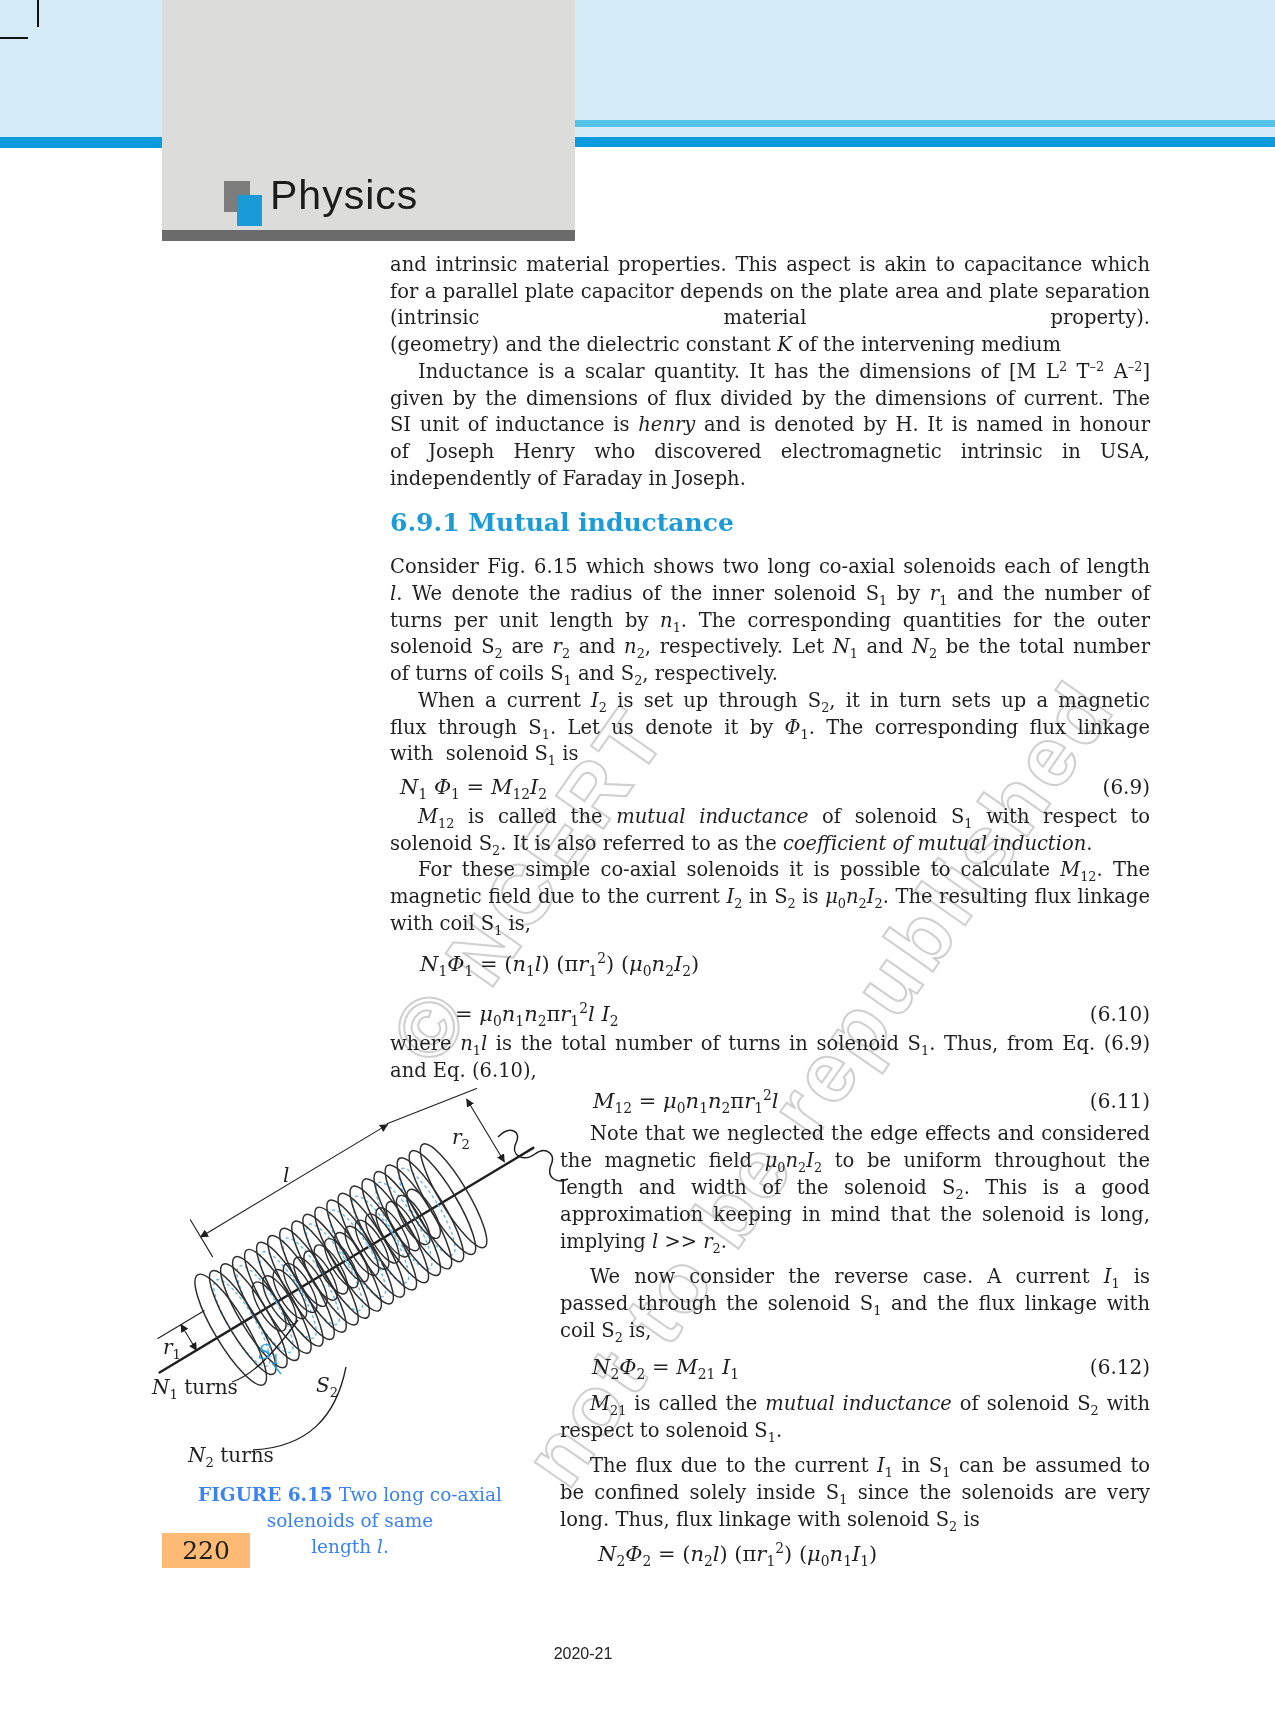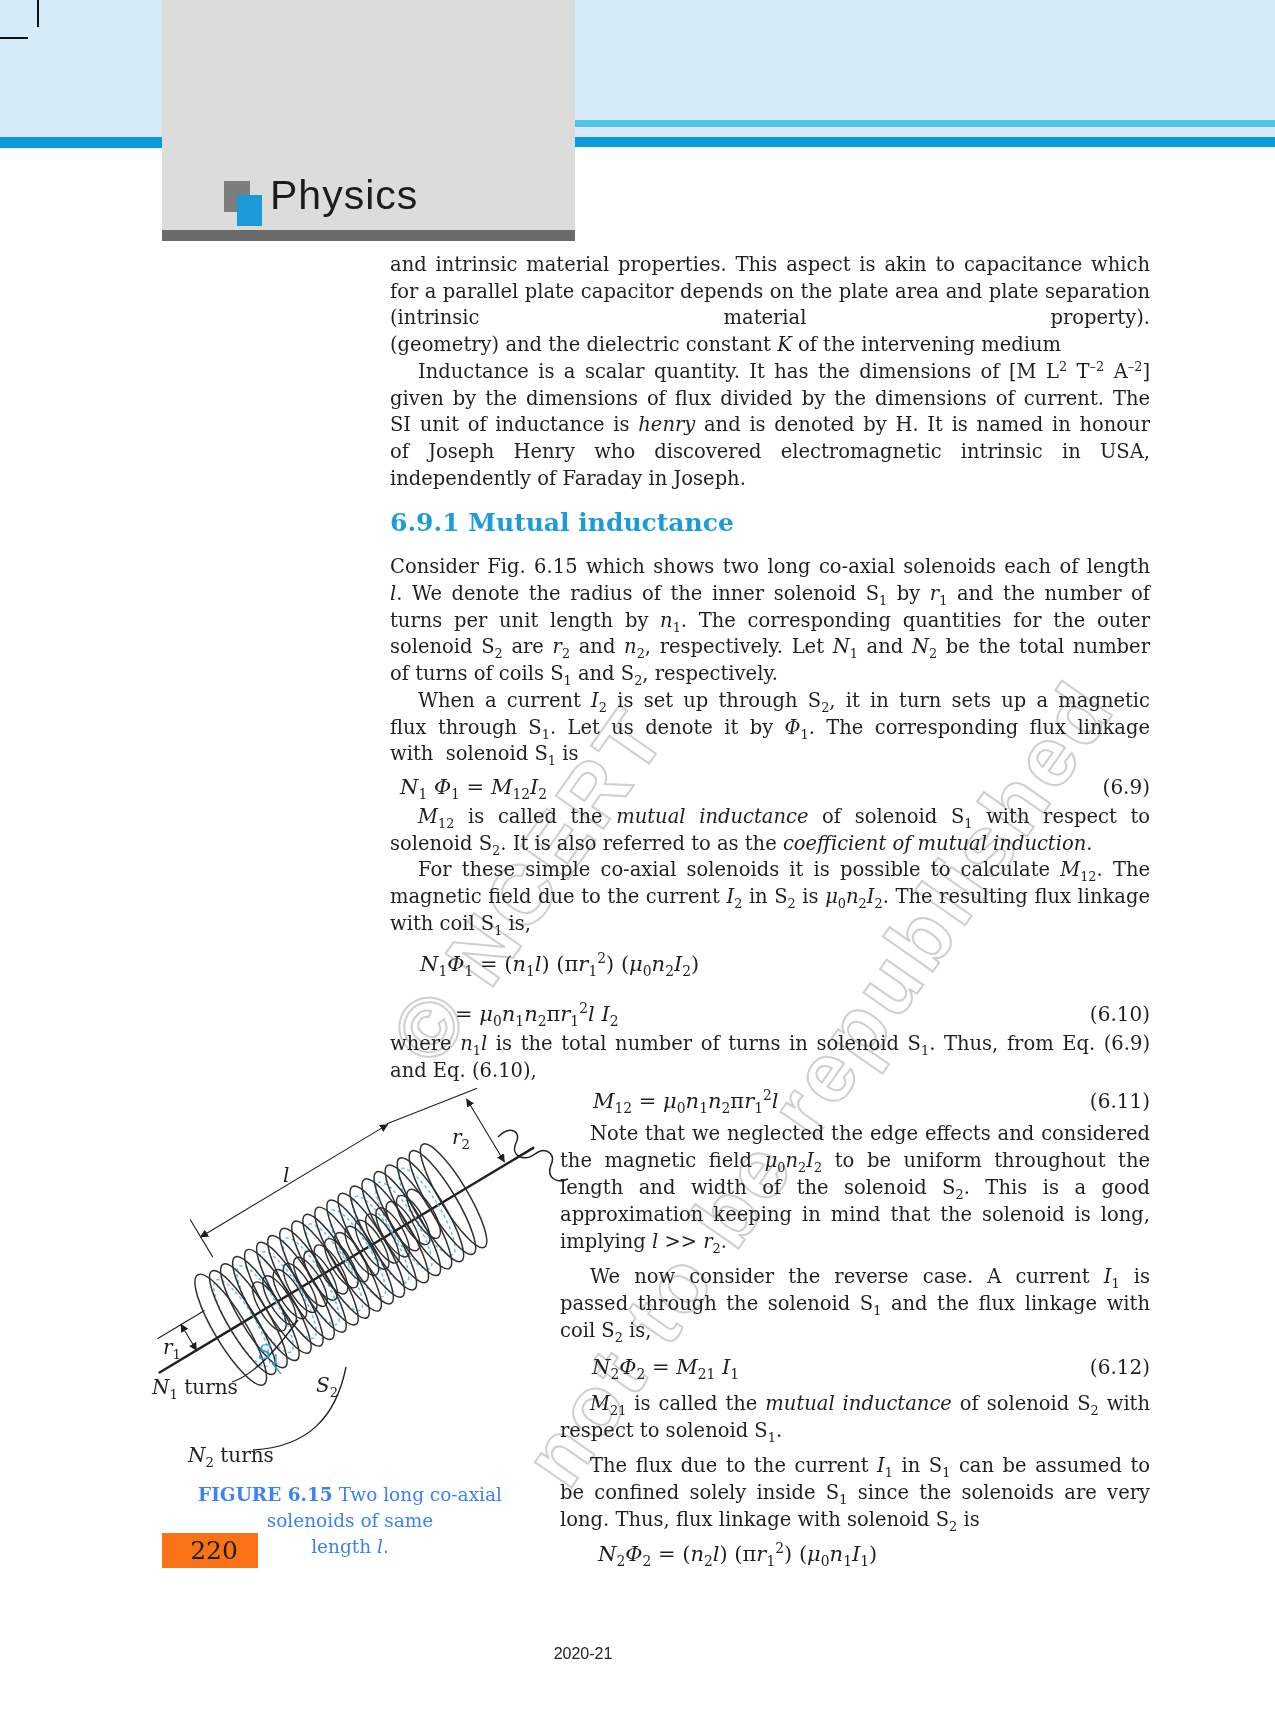--- a/index.html
+++ b/index.html
@@ -68,8 +68,8 @@
   .caption{margin-top:402px;text-align:center;color:#3b82f6;font-size:18.5px;line-height:26px;}
   .caption b{font-weight:bold;}
   
-  .pagenum{position:absolute;left:162px;top:1533px;width:88px;height:35px;background:#f97316;
-      display:flex;align-items:center;justify-content:center;font-size:25px;z-index:2;padding-left:8px;}
+  .pagenum{position:absolute;left:162px;top:1533px;width:88px;height:35px;background:#fdba74;
+      display:flex;align-items:center;justify-content:center;font-size:25px;z-index:2;}
   .footer{position:absolute;left:0;top:1645px;width:1166px;text-align:center;
       font-family:Liberation Sans, sans-serif;font-size:16px;color:#222;z-index:2;}
 </style>

